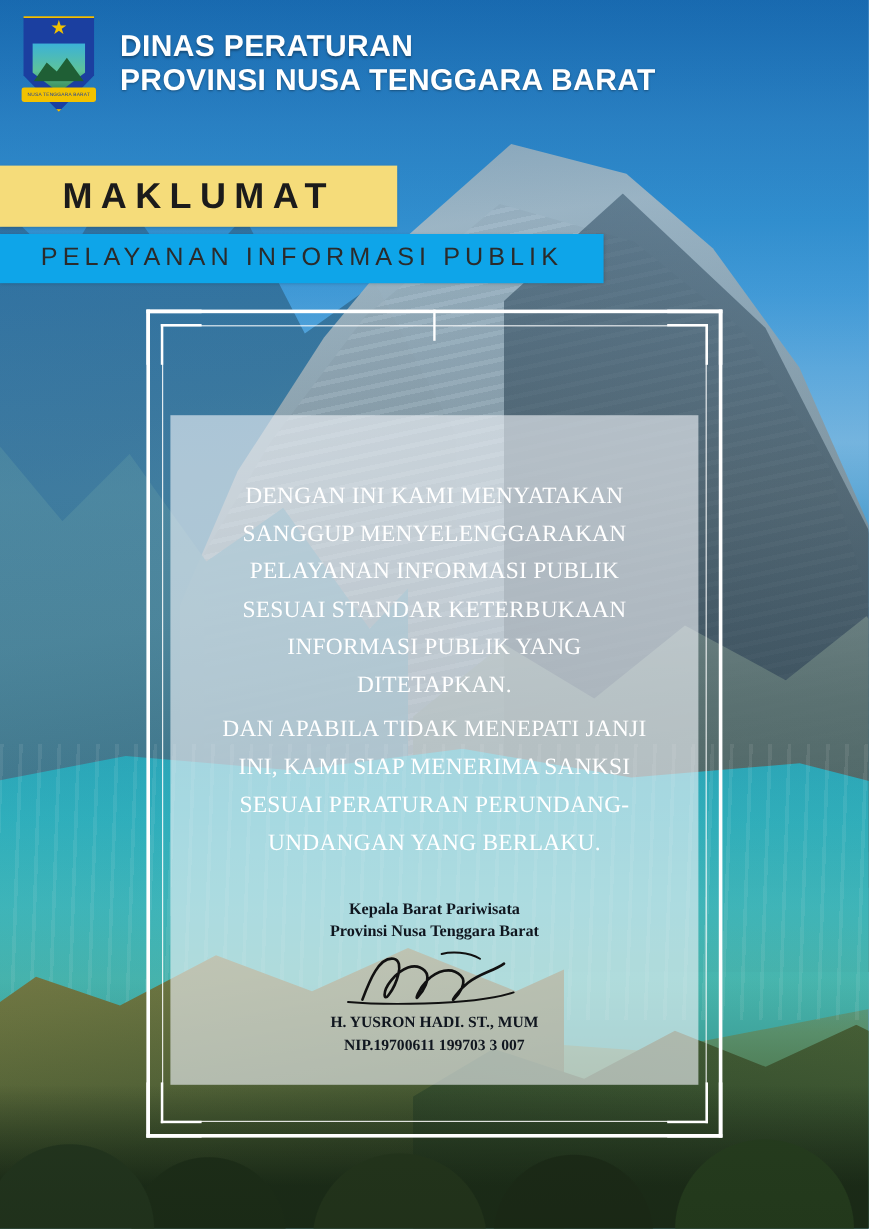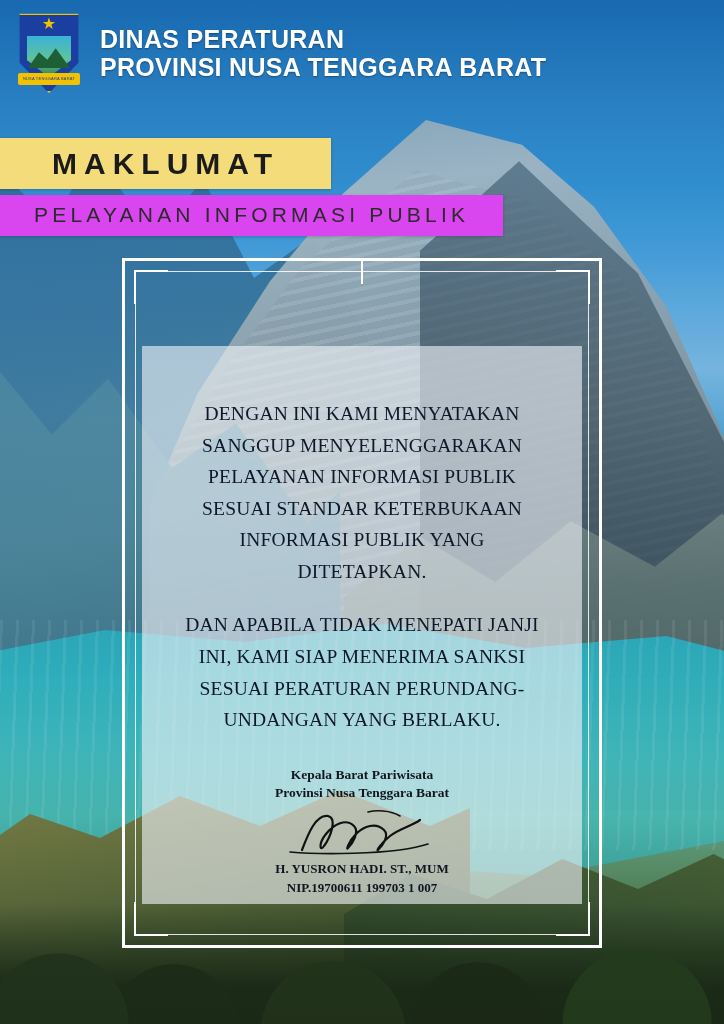--- a/index.html
+++ b/index.html
@@ -174,7 +174,7 @@
     box-shadow: 0 1px 3px rgba(0,0,0,.2);
   }
   .banner-bottom {
-    background: #d946ef;
+    background: #0ea5e9;
     margin-top: 6px;
     padding: 8px 34px 9px;
     font-size: 21px; letter-spacing: 4.2px;

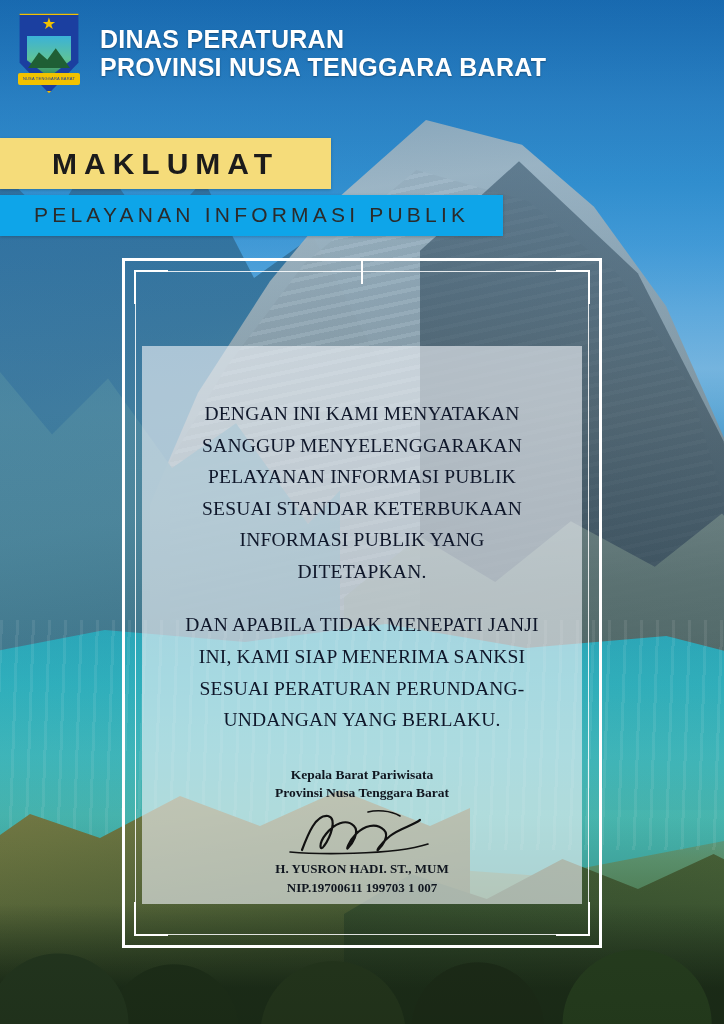--- a/index.html
+++ b/index.html
@@ -222,7 +222,7 @@
     font-family: "Liberation Serif", serif;
     font-size: 19.5px;
     line-height: 1.62;
-    color: #0f172a;
+    color: #ffffff;
     letter-spacing: .2px;
   }
   .declaration p + p { margin-top: 22px; }

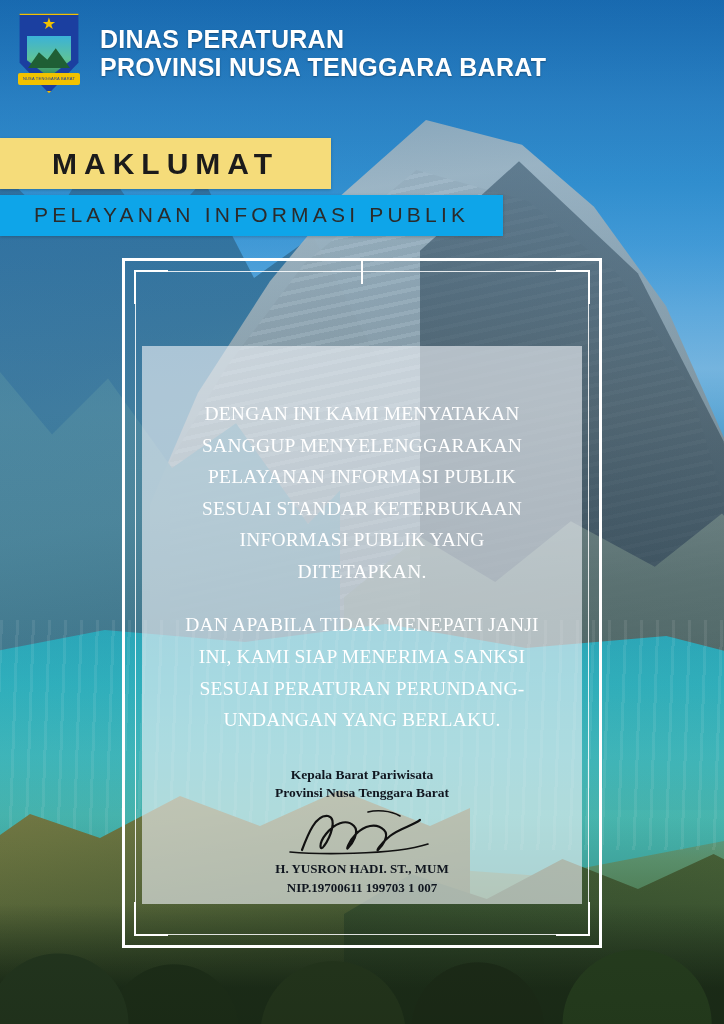--- a/index.html
+++ b/index.html
@@ -225,7 +225,7 @@
     color: #ffffff;
     letter-spacing: .2px;
   }
-  .declaration p + p { margin-top: 22px; }
+  .declaration p + p { margin-top: 5px; }
 
   .sign-block {
     margin-top: 30px;

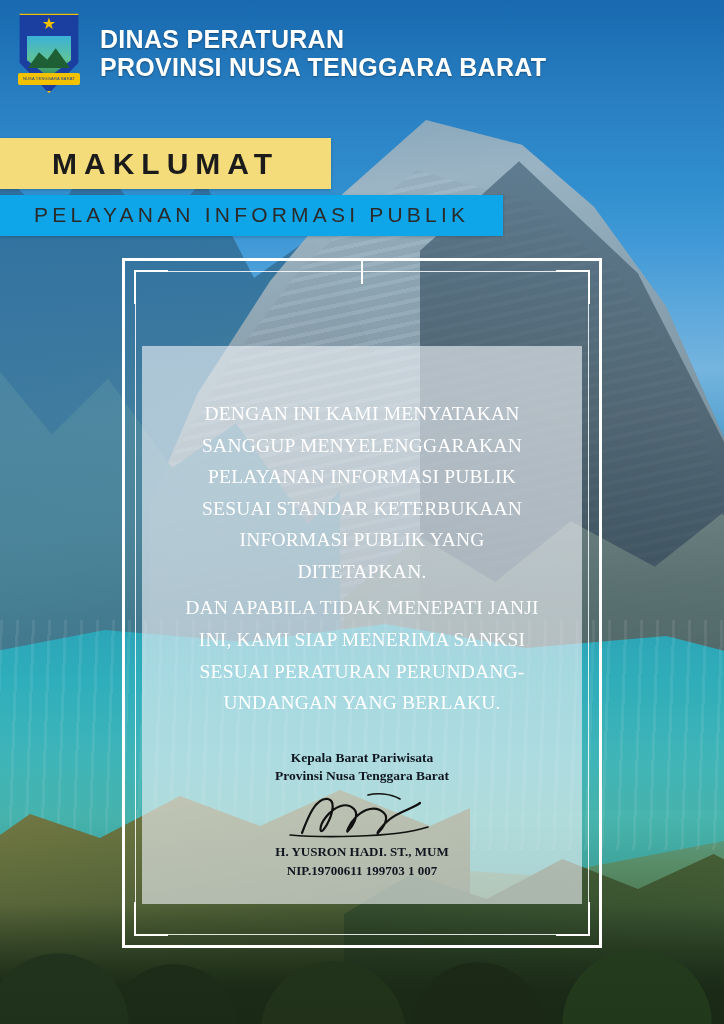--- a/index.html
+++ b/index.html
@@ -329,7 +329,7 @@
         </svg>
       </div>
       <div class="sign-name">H. YUSRON HADI. ST., MUM</div>
-      <div class="sign-name">NIP.19700611 199703 1 007</div>
+      <div class="sign-name">NIP.19700611 199703 3 007</div>
     </div>
   </div>
 

